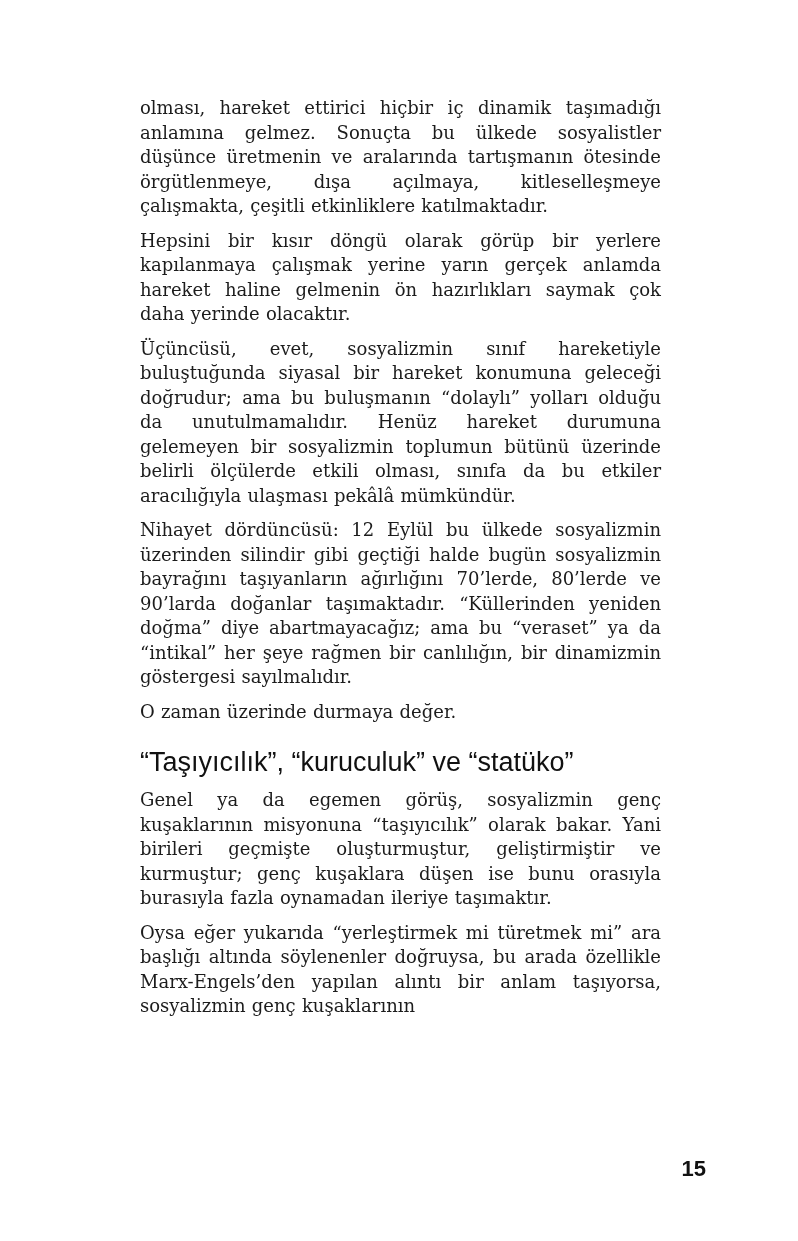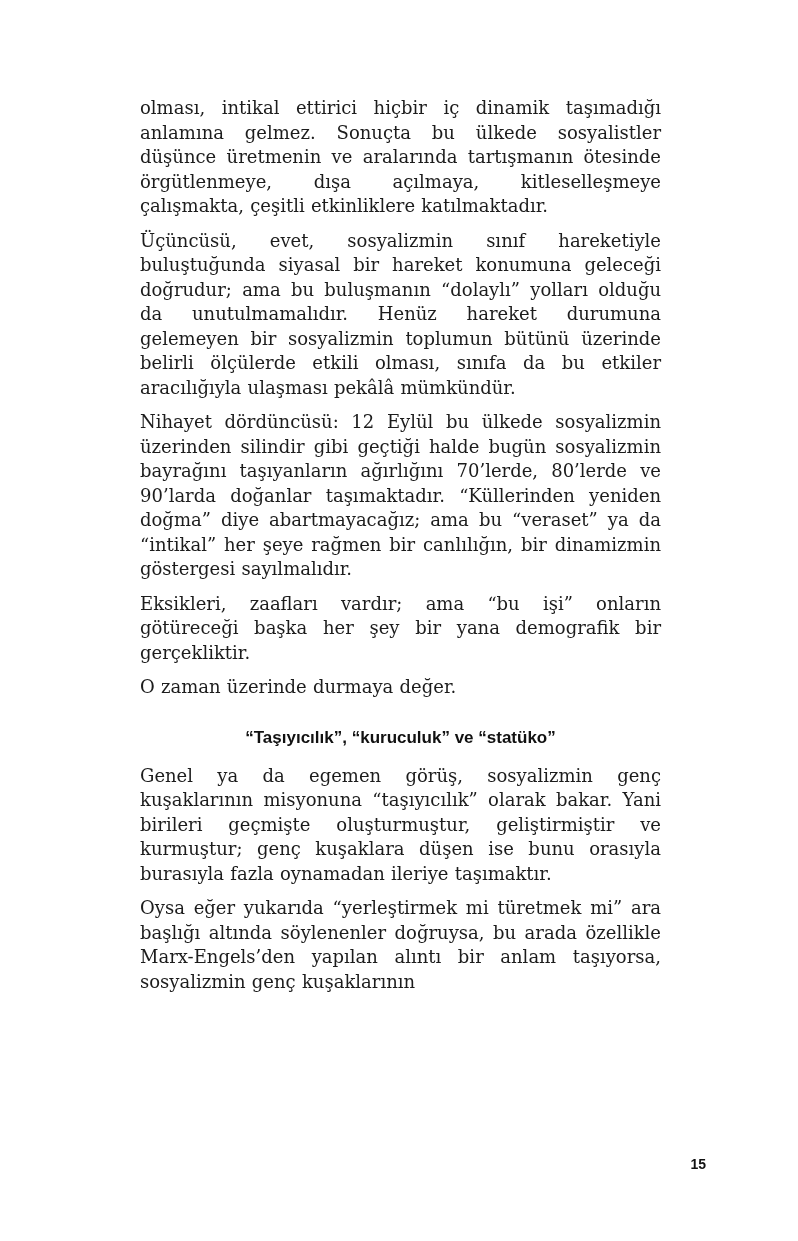--- a/index.html
+++ b/index.html
@@ -64,7 +64,7 @@
 
 <div class="page">
   <div class="text-block" id="content">
-      <p class="para"><span>olması, intikal ettirici hiçbir iç dinamik taşımadığı anlamına gelmez. Sonuçta bu ülkede sosyalistler düşünce üretmenin ve aralarında tartışmanın ötesinde örgütlenmeye, dışa açılmaya, kitleselleşmeye çalışmakta, çeşitli etkinliklere katılmaktadır.</span></p>
+      <p class="para"><span>olması, hareket ettirici hiçbir iç dinamik taşımadığı anlamına gelmez. Sonuçta bu ülkede sosyalistler düşünce üretmenin ve aralarında tartışmanın ötesinde örgütlenmeye, dışa açılmaya, kitleselleşmeye çalışmakta, çeşitli etkinliklere katılmaktadır.</span></p>
       <p class="para"><span>Üçüncüsü, evet, sosyalizmin sınıf hareketiyle buluştuğunda siyasal bir hareket konumuna geleceği doğrudur; ama bu buluşmanın “dolaylı” yolları olduğu da unutulmamalıdır. Henüz hareket durumuna gelemeyen bir sosyalizmin </span><b>toplumun bütünü</b><span> üzerinde belirli ölçülerde etkili olması, sınıfa da bu etkiler aracılığıyla ulaşması pekâlâ mümkündür.</span></p>
       <p class="para"><span>Nihayet dördüncüsü: 12 Eylül bu ülkede sosyalizmin üzerinden silindir gibi geçtiği halde bugün sosyalizmin bayrağını taşıyanların ağırlığını 70’lerde, 80’lerde ve 90’larda doğanlar taşımaktadır. “Küllerinden yeniden doğma” diye abartmayacağız; ama bu “veraset” ya da “intikal” her şeye rağmen bir canlılığın, bir dinamizmin göstergesi sayılmalıdır.</span></p>
       <p class="para"><span>Eksikleri, zaafları vardır; ama “bu işi” onların götüreceği başka her şey bir yana demografik bir gerçekliktir.</span></p>

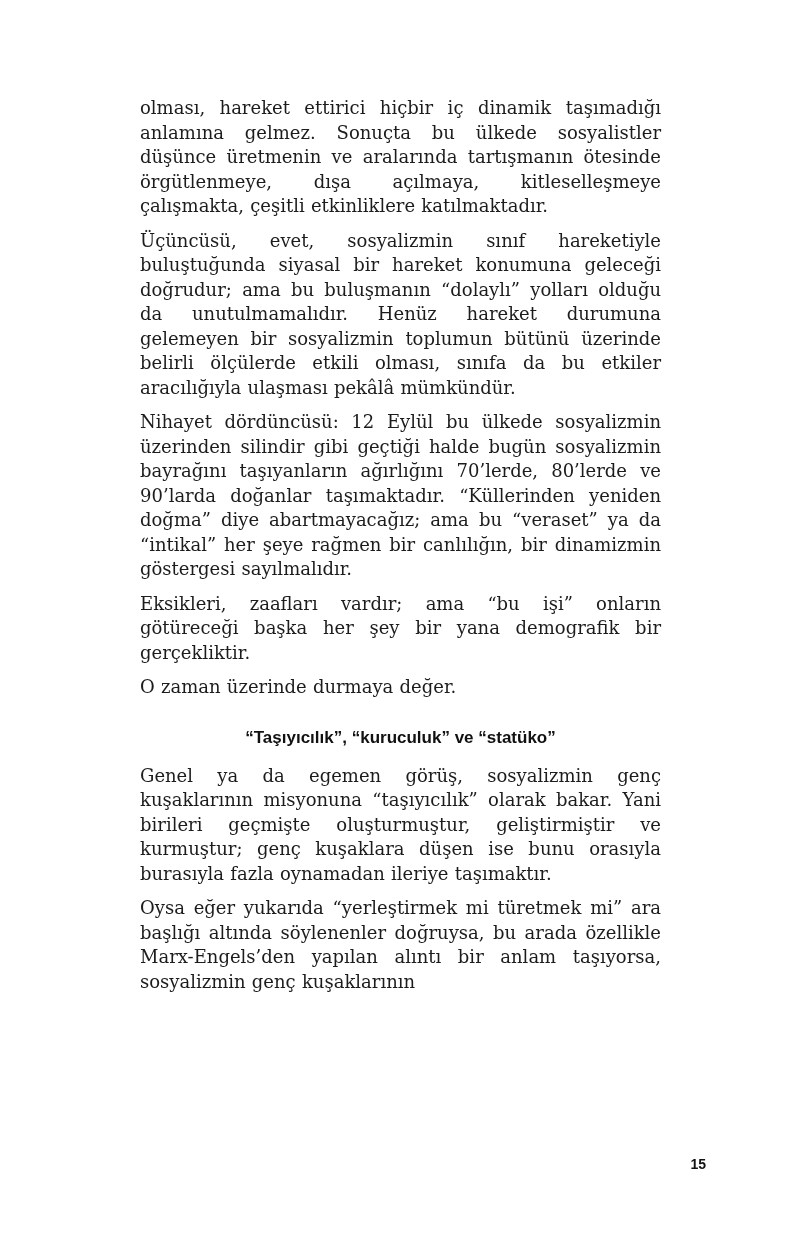--- a/index.html
+++ b/index.html
@@ -65,6 +65,7 @@
 <div class="page">
   <div class="text-block" id="content">
       <p class="para"><span>olması, hareket ettirici hiçbir iç dinamik taşımadığı anlamına gelmez. Sonuçta bu ülkede sosyalistler düşünce üretmenin ve aralarında tartışmanın ötesinde örgütlenmeye, dışa açılmaya, kitleselleşmeye çalışmakta, çeşitli etkinliklere katılmaktadır.</span></p>
+      <p class="para"><span>Hepsini bir kısır döngü olarak görüp bir yerlere kapılanmaya çalışmak yerine yarın gerçek anlamda hareket haline gelmenin ön hazırlıkları saymak çok daha yerinde olacaktır.</span></p>
       <p class="para"><span>Üçüncüsü, evet, sosyalizmin sınıf hareketiyle buluştuğunda siyasal bir hareket konumuna geleceği doğrudur; ama bu buluşmanın “dolaylı” yolları olduğu da unutulmamalıdır. Henüz hareket durumuna gelemeyen bir sosyalizmin </span><b>toplumun bütünü</b><span> üzerinde belirli ölçülerde etkili olması, sınıfa da bu etkiler aracılığıyla ulaşması pekâlâ mümkündür.</span></p>
       <p class="para"><span>Nihayet dördüncüsü: 12 Eylül bu ülkede sosyalizmin üzerinden silindir gibi geçtiği halde bugün sosyalizmin bayrağını taşıyanların ağırlığını 70’lerde, 80’lerde ve 90’larda doğanlar taşımaktadır. “Küllerinden yeniden doğma” diye abartmayacağız; ama bu “veraset” ya da “intikal” her şeye rağmen bir canlılığın, bir dinamizmin göstergesi sayılmalıdır.</span></p>
       <p class="para"><span>Eksikleri, zaafları vardır; ama “bu işi” onların götüreceği başka her şey bir yana demografik bir gerçekliktir.</span></p>

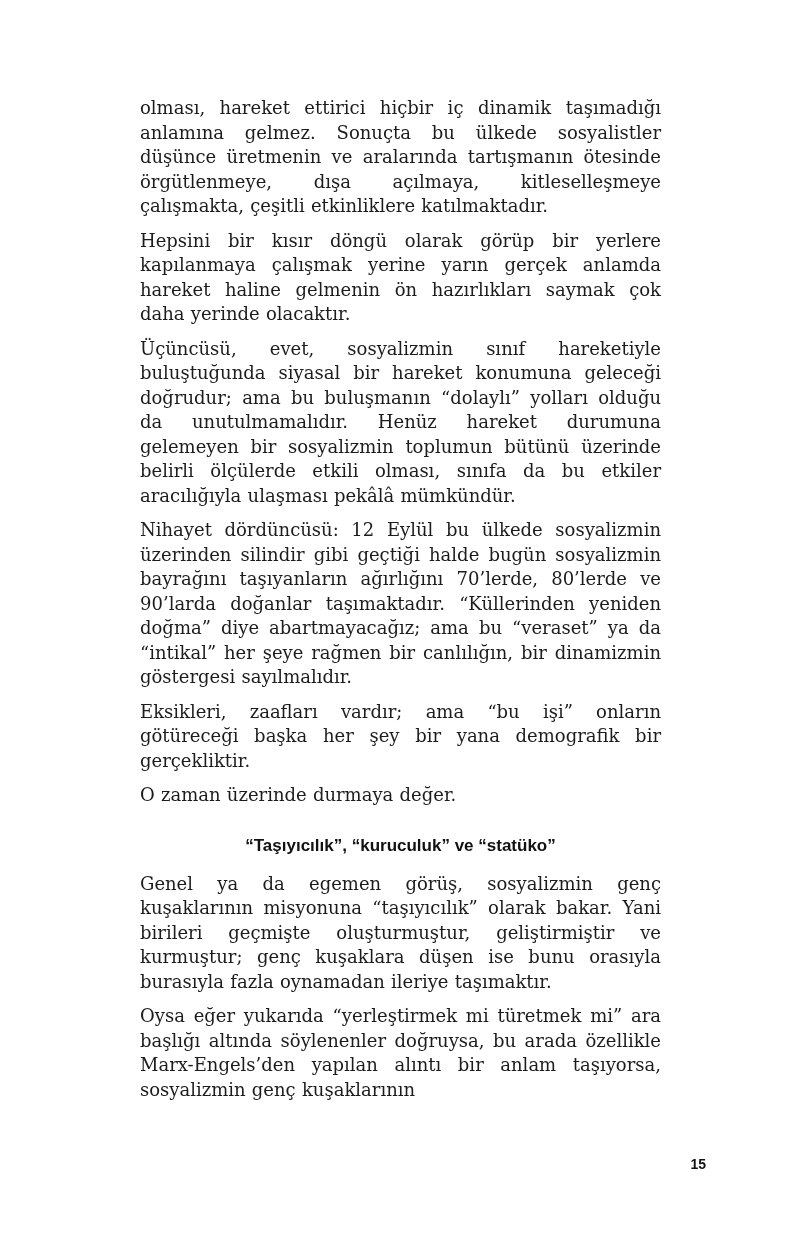--- a/index.html
+++ b/index.html
@@ -68,7 +68,6 @@
       <p class="para"><span>Hepsini bir kısır döngü olarak görüp bir yerlere kapılanmaya çalışmak yerine yarın gerçek anlamda hareket haline gelmenin ön hazırlıkları saymak çok daha yerinde olacaktır.</span></p>
       <p class="para"><span>Üçüncüsü, evet, sosyalizmin sınıf hareketiyle buluştuğunda siyasal bir hareket konumuna geleceği doğrudur; ama bu buluşmanın “dolaylı” yolları olduğu da unutulmamalıdır. Henüz hareket durumuna gelemeyen bir sosyalizmin </span><b>toplumun bütünü</b><span> üzerinde belirli ölçülerde etkili olması, sınıfa da bu etkiler aracılığıyla ulaşması pekâlâ mümkündür.</span></p>
       <p class="para"><span>Nihayet dördüncüsü: 12 Eylül bu ülkede sosyalizmin üzerinden silindir gibi geçtiği halde bugün sosyalizmin bayrağını taşıyanların ağırlığını 70’lerde, 80’lerde ve 90’larda doğanlar taşımaktadır. “Küllerinden yeniden doğma” diye abartmayacağız; ama bu “veraset” ya da “intikal” her şeye rağmen bir canlılığın, bir dinamizmin göstergesi sayılmalıdır.</span></p>
-      <p class="para"><span>Eksikleri, zaafları vardır; ama “bu işi” onların götüreceği başka her şey bir yana demografik bir gerçekliktir.</span></p>
       <p class="para"><span>O zaman üzerinde durmaya değer.</span></p>
       <h2 class="heading">“Taşıyıcılık”, “kuruculuk” ve “statüko”</h2>
       <p class="para"><span>Genel ya da egemen görüş, sosyalizmin genç kuşaklarının misyonuna “taşıyıcılık” olarak bakar. Yani birileri geçmişte oluşturmuştur, geliştirmiştir ve kurmuştur; genç kuşaklara düşen ise bunu orasıyla burasıyla fazla oynamadan ileriye taşımaktır.</span></p>

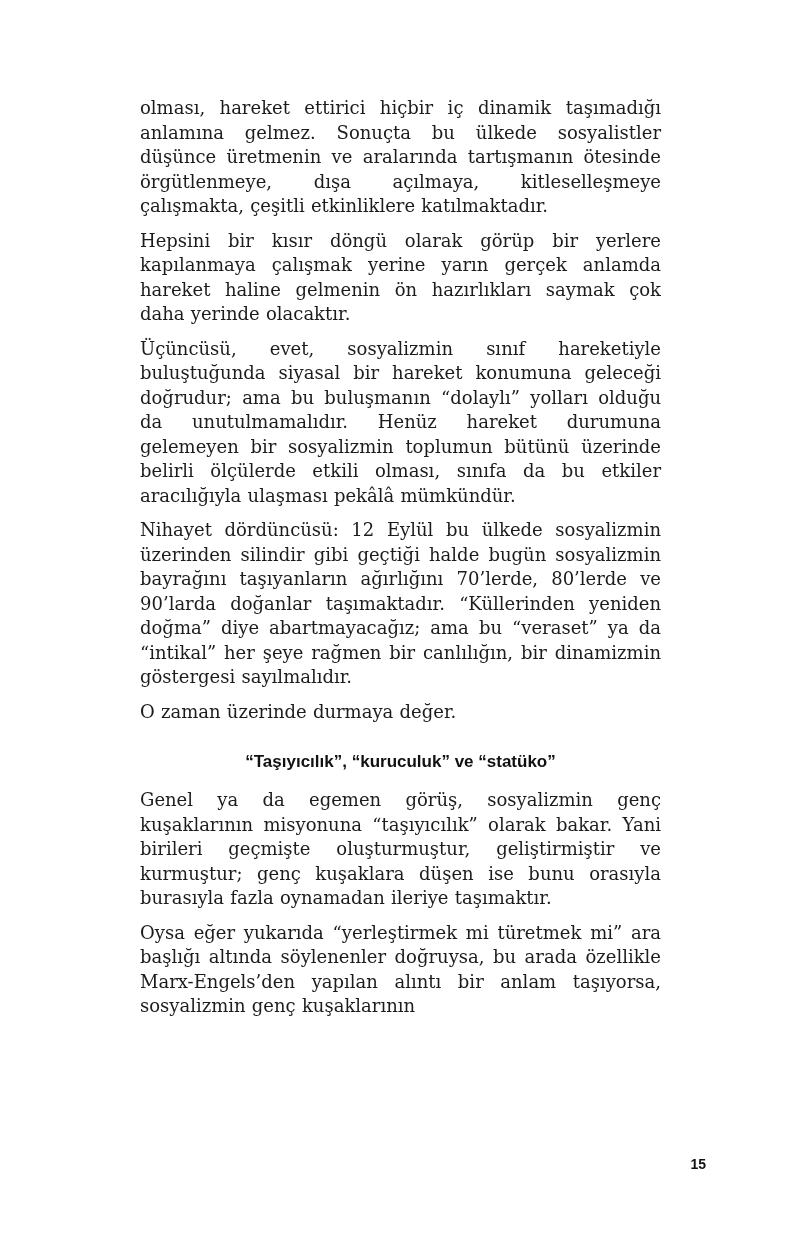--- a/index.html
+++ b/index.html
@@ -40,11 +40,11 @@
   }
   .heading {
     font-family: "Liberation Sans", sans-serif;
-    font-weight: bold;
-    font-size: 17px;
+    font-weight: normal;
+    font-size: 27px;
     line-height: 28px;
     color: #111111;
-    text-align: center;
+    text-align: left;
     margin: 24px 0 12px 0;
   }
   .page-number {

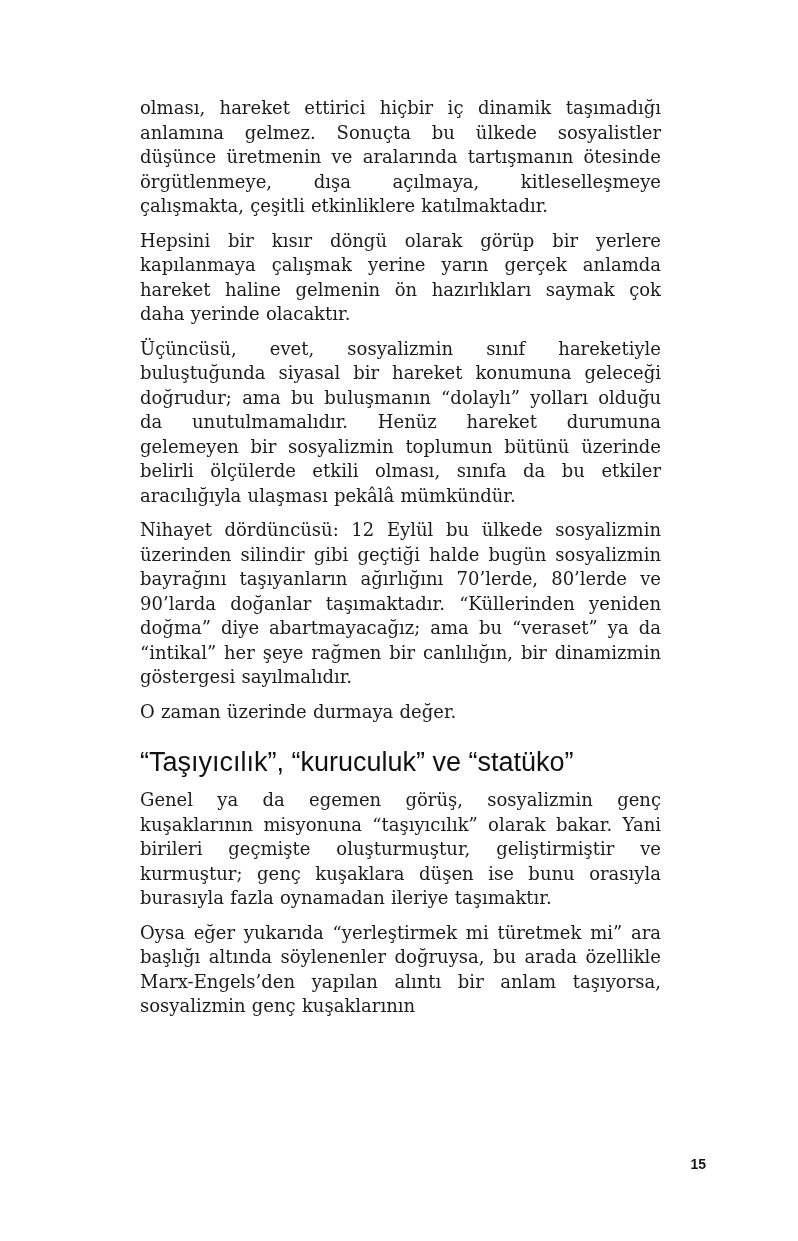--- a/index.html
+++ b/index.html
@@ -55,7 +55,7 @@
     text-align: right;
     font-family: "Liberation Sans", sans-serif;
     font-weight: bold;
-    font-size: 14px;
+    font-size: 22px;
     color: #111111;
   }
 </style>

